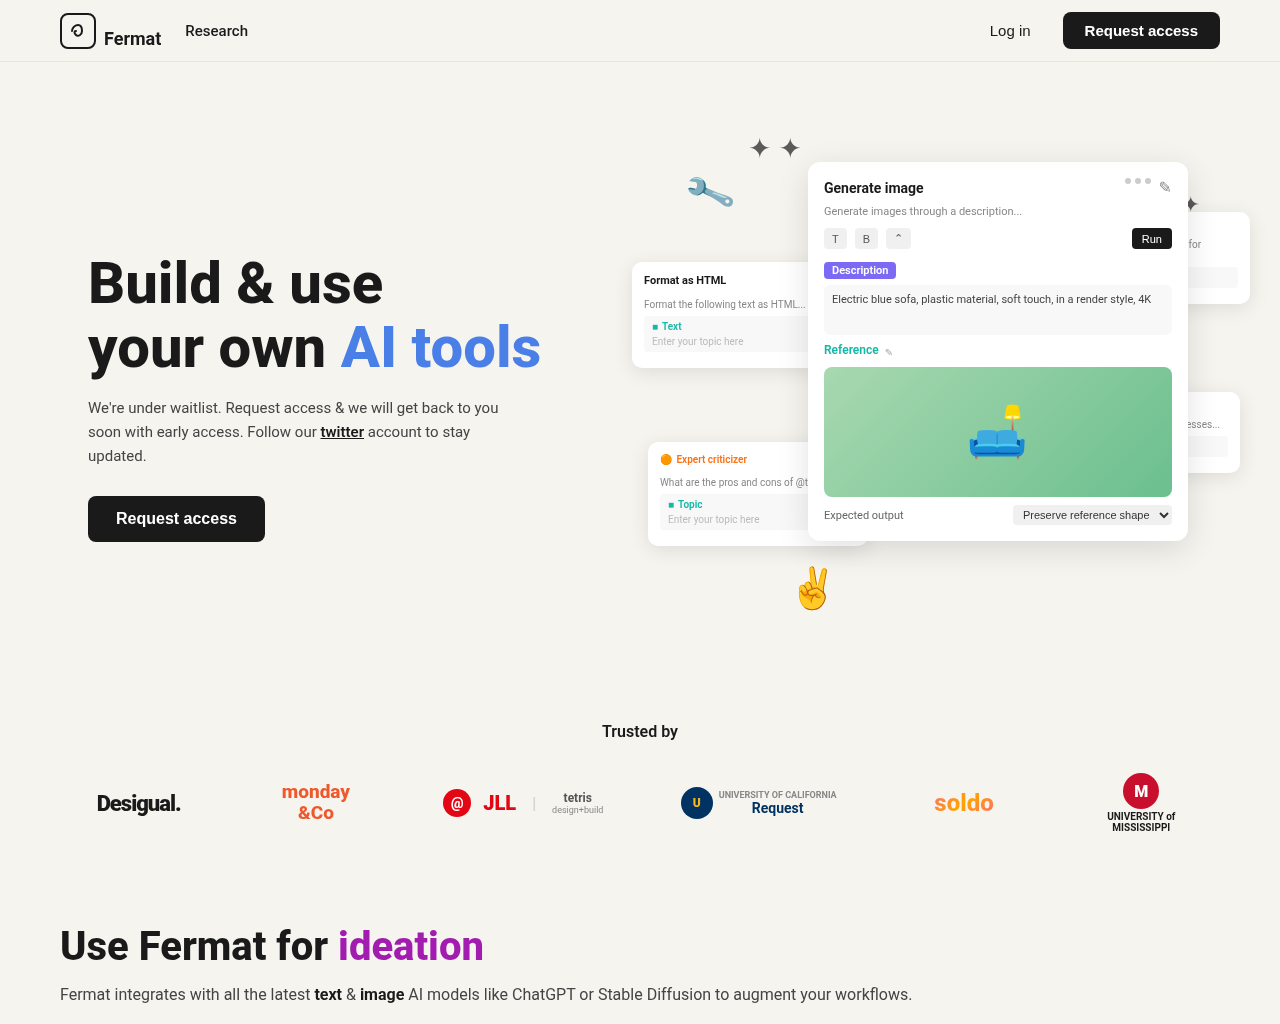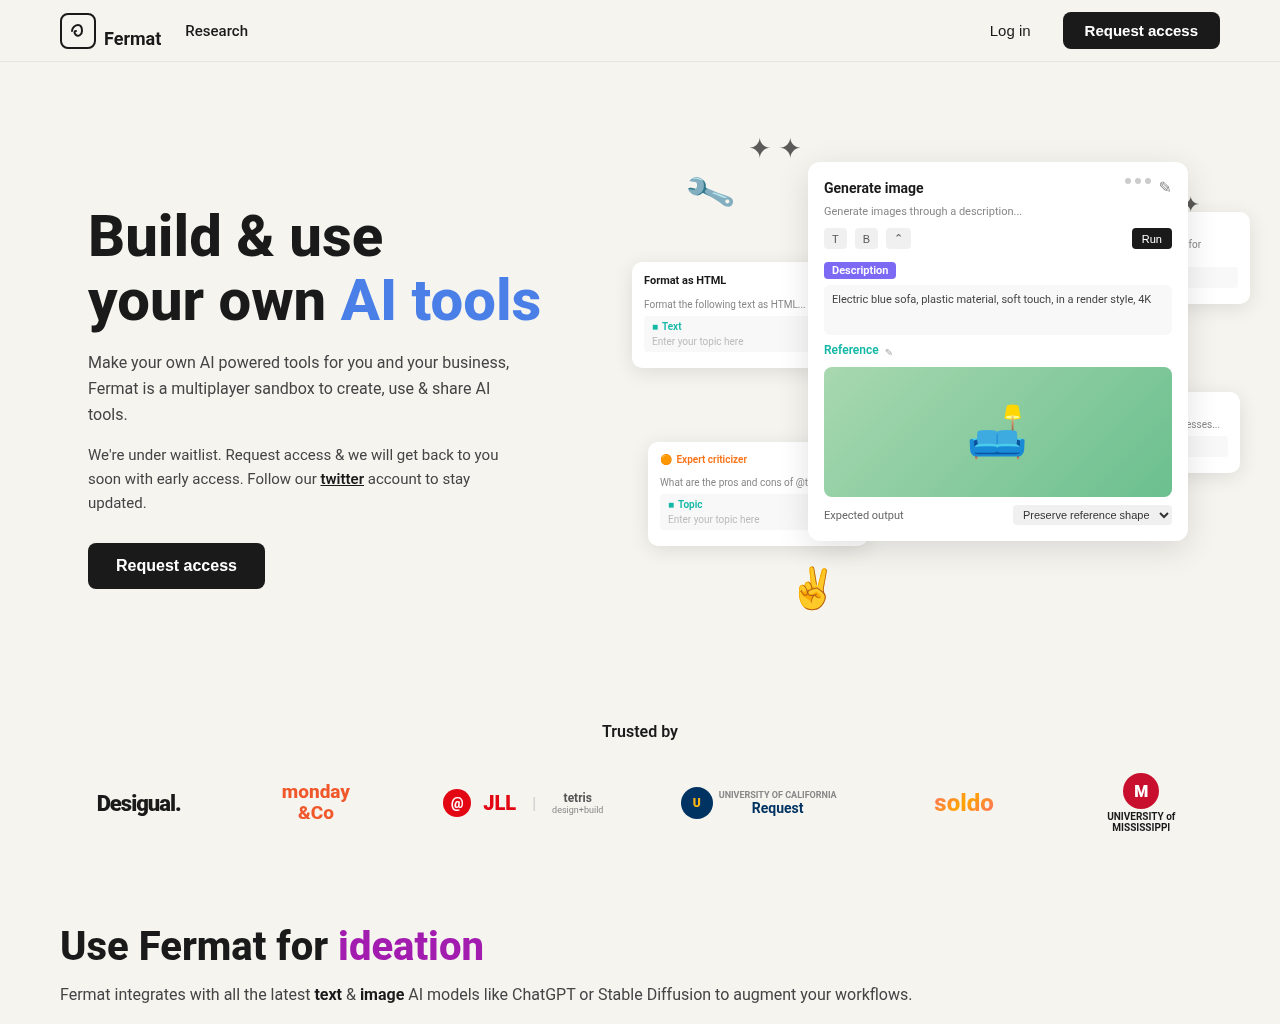--- a/index.html
+++ b/index.html
@@ -550,7 +550,6 @@
       <span>Build &amp; use</span><br>
       <span>your own </span><span class="highlight">AI tools</span>
     </h1>
-    <p class="hero-desc">Make your own AI powered tools for you and your business, Fermat is a multiplayer sandbox to create, use &amp; share AI tools.</p>
     <p class="hero-desc2">
       <span>We're under waitlist. Request access &amp; we will get back to you soon with early access. Follow our </span><a href="#">twitter</a><span> account to stay updated.</span>
     </p>

